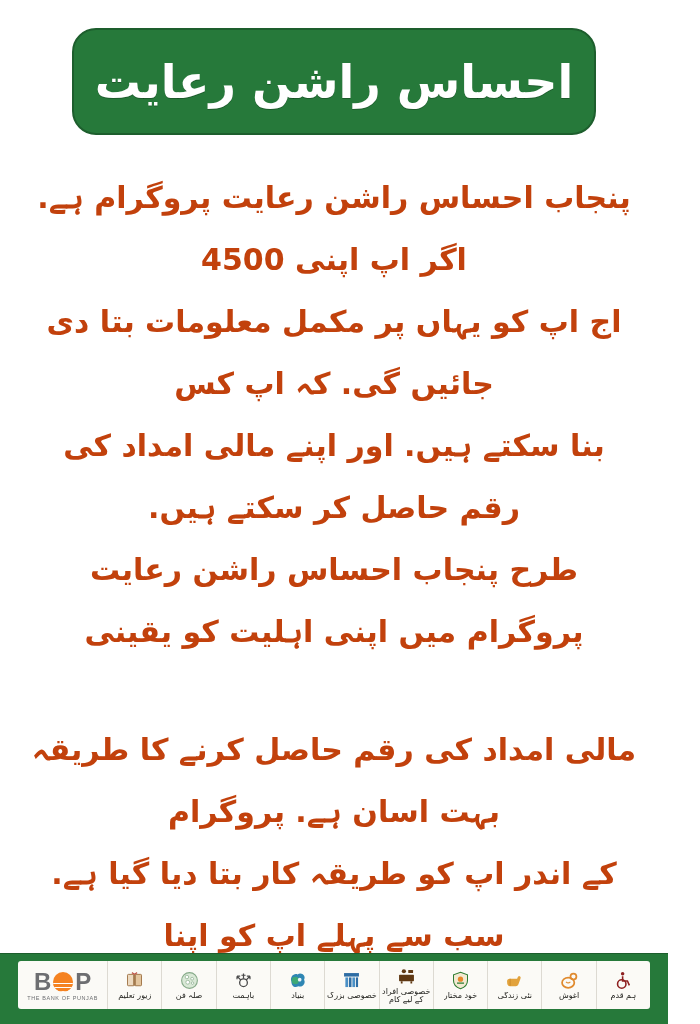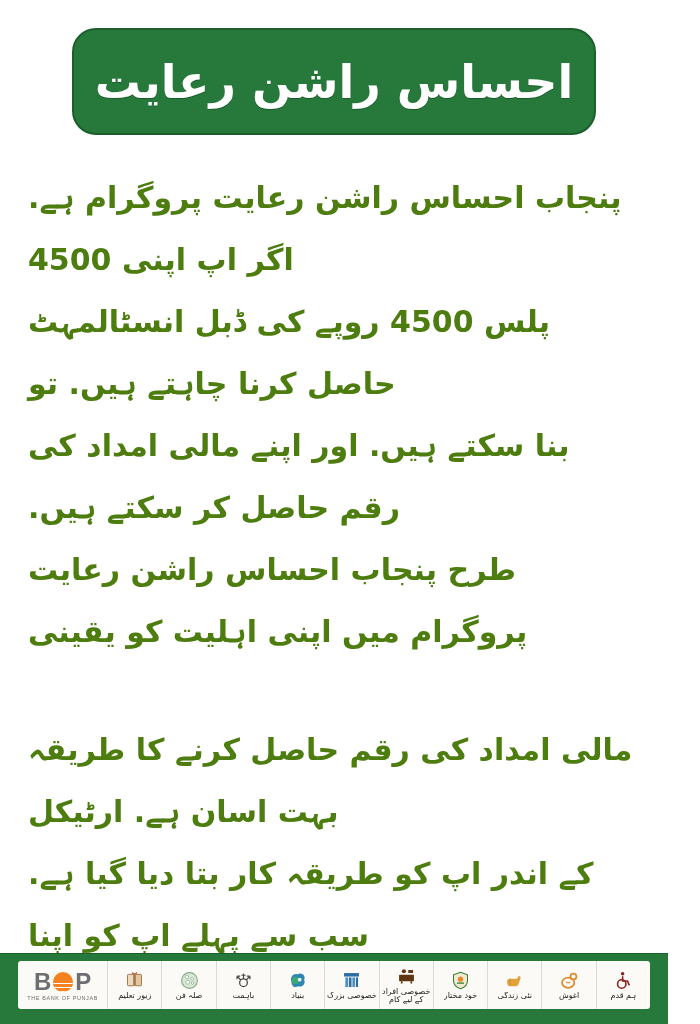--- a/index.html
+++ b/index.html
@@ -39,9 +39,9 @@
     font-size:30px;
     line-height:62px;
     font-weight:700;
-    color:#4d7c0f;
+    color:#c2410c;
     direction:rtl;
-    text-align:left;
+    text-align:center;
   }
 
   

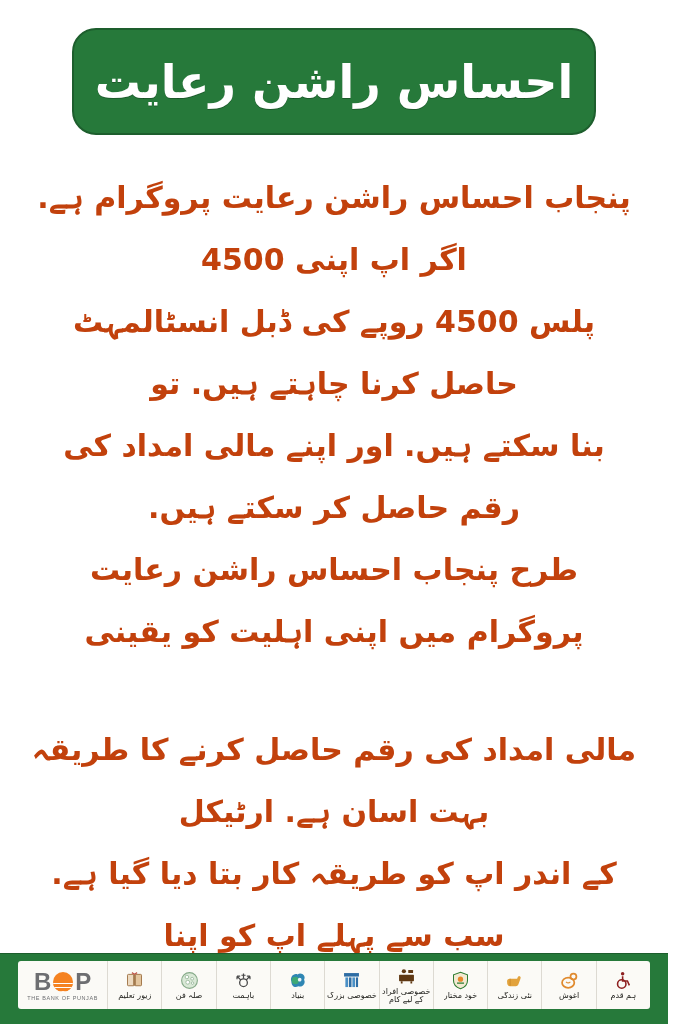--- a/index.html
+++ b/index.html
@@ -112,7 +112,6 @@
     <div class="para para-1">
 
     <div class="line">پنجاب احساس راشن رعایت پروگرام ہے. اگر اپ اپنی 4500</div>
-        <div class="line">پلس 4500 روپے کی ڈبل انسٹالمہٹ حاصل کرنا چاہتے ہیں. تو</div>
         <div class="line">بنا سکتے ہیں. اور اپنے مالی امداد کی رقم حاصل کر سکتے ہیں.</div>
         <div class="line">طرح پنجاب احساس راشن رعایت پروگرام میں اپنی اہلیت کو یقینی</div>
       </div>

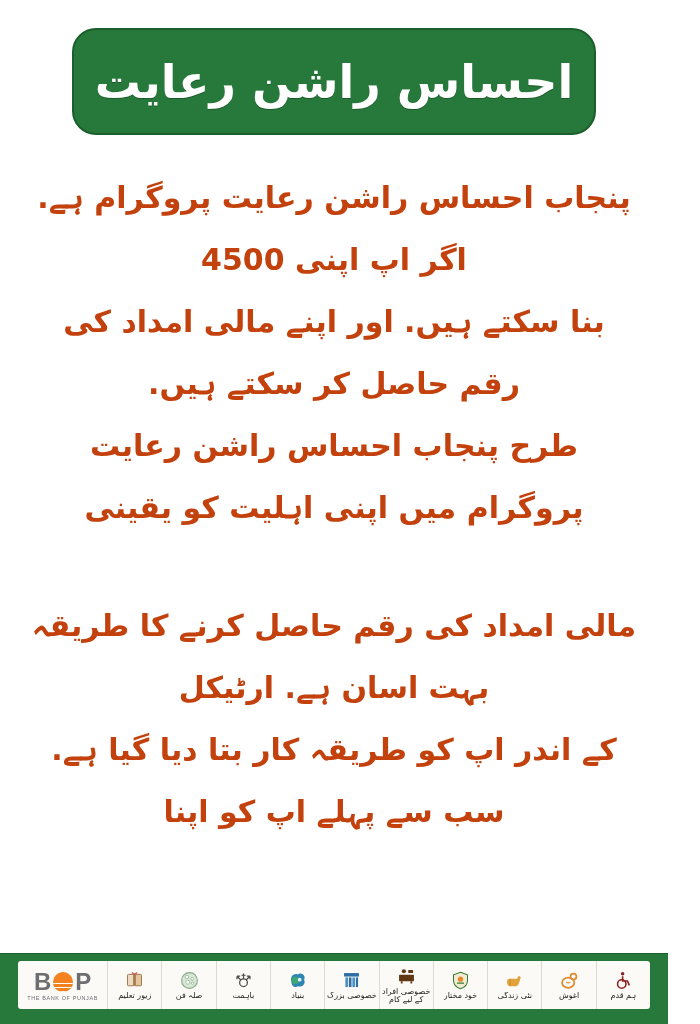--- a/index.html
+++ b/index.html
@@ -112,6 +112,7 @@
     <div class="para para-1">
 
     <div class="line">پنجاب احساس راشن رعایت پروگرام ہے. اگر اپ اپنی 4500</div>
+        <div class="line">اج اپ کو یہاں پر مکمل معلومات بتا دی جائیں گی. کہ اپ کس</div>
         <div class="line">بنا سکتے ہیں. اور اپنے مالی امداد کی رقم حاصل کر سکتے ہیں.</div>
         <div class="line">طرح پنجاب احساس راشن رعایت پروگرام میں اپنی اہلیت کو یقینی</div>
       </div>

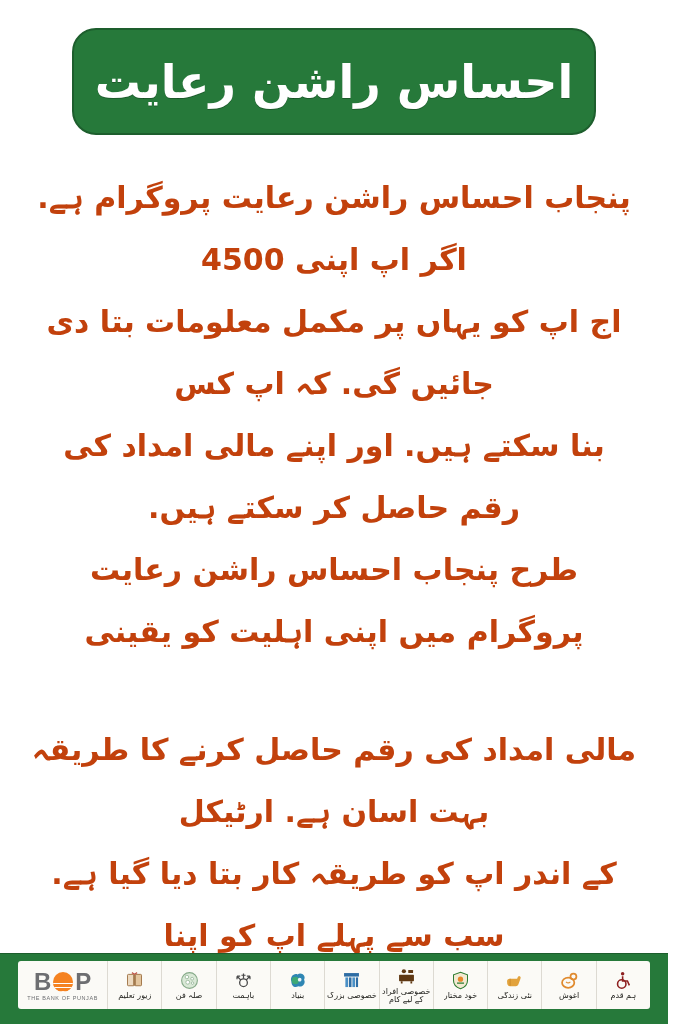--- a/index.html
+++ b/index.html
@@ -118,7 +118,7 @@
       </div>
     <div class="para para-2">
 
-    <div class="line">مالی امداد کی رقم حاصل کرنے کا طریقہ بہت اسان ہے. ارٹیکل</div>
+    <div class="line">مالی امداد کی رقم حاصل کرنے کا طریقہ بہت اسان ہے. پروگرام</div>
         <div class="line">کے اندر اپ کو طریقہ کار بتا دیا گیا ہے. سب سے پہلے اپ کو اپنا</div>
       </div>
   </div>

